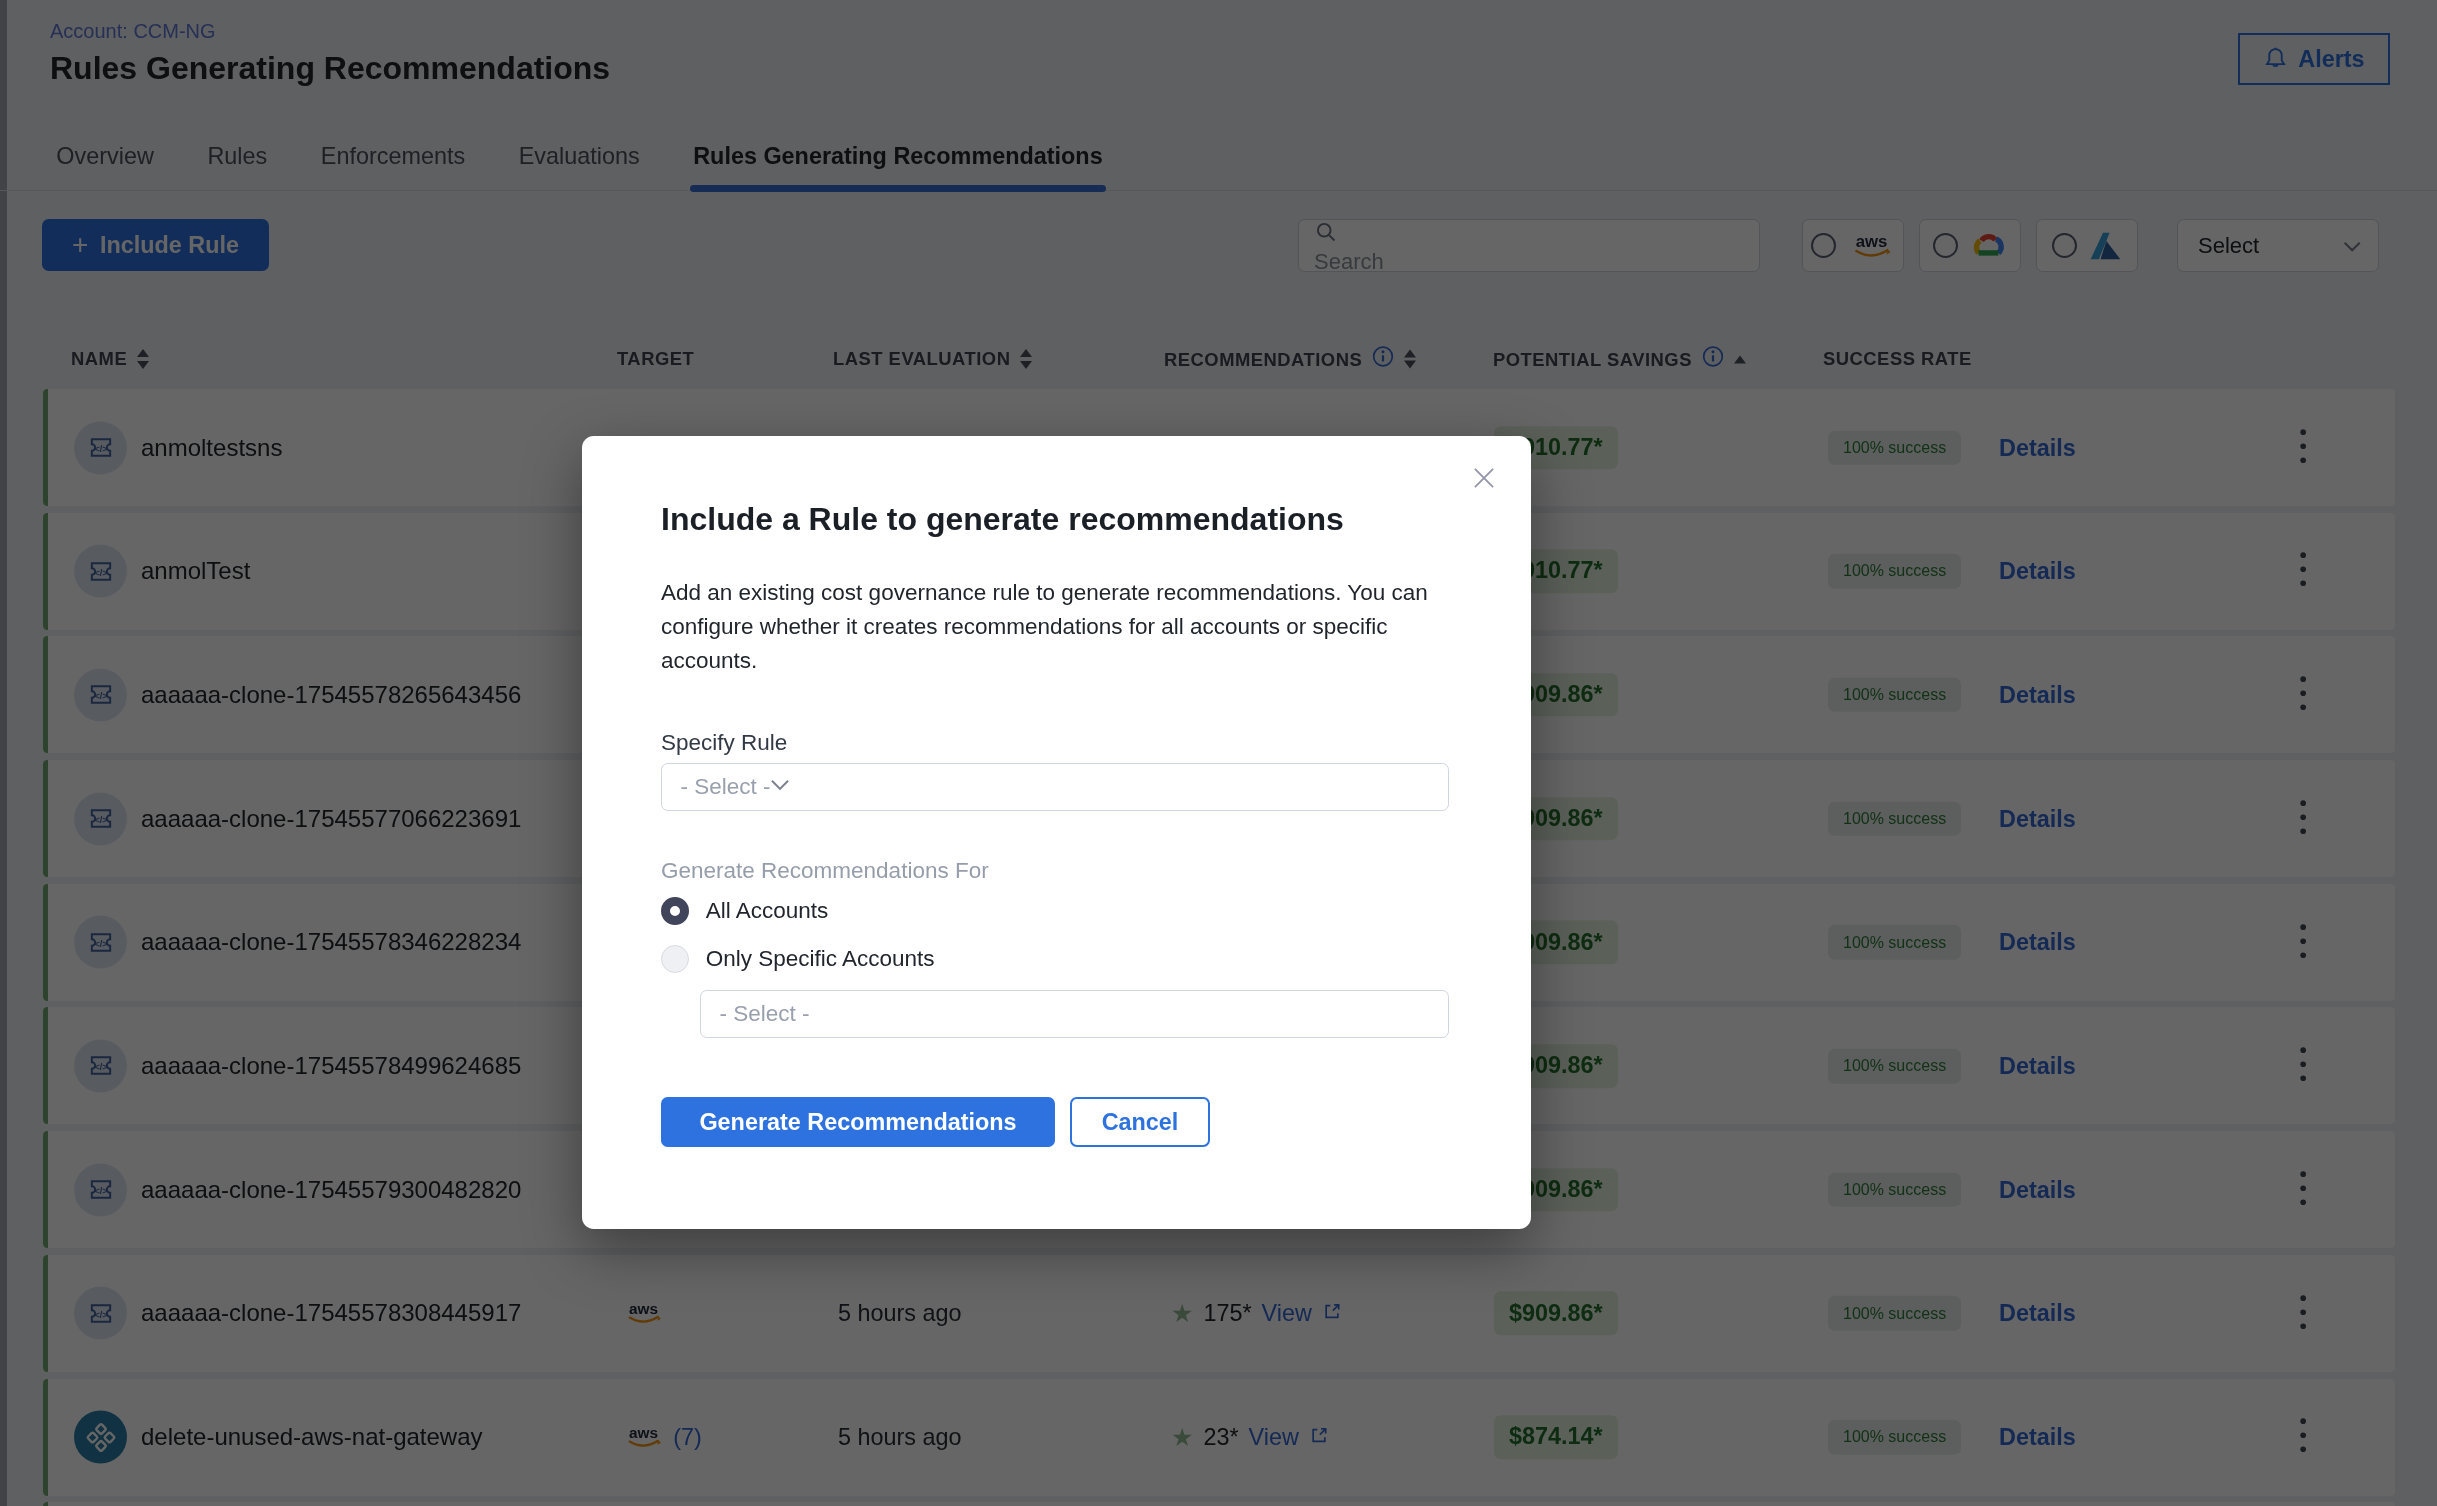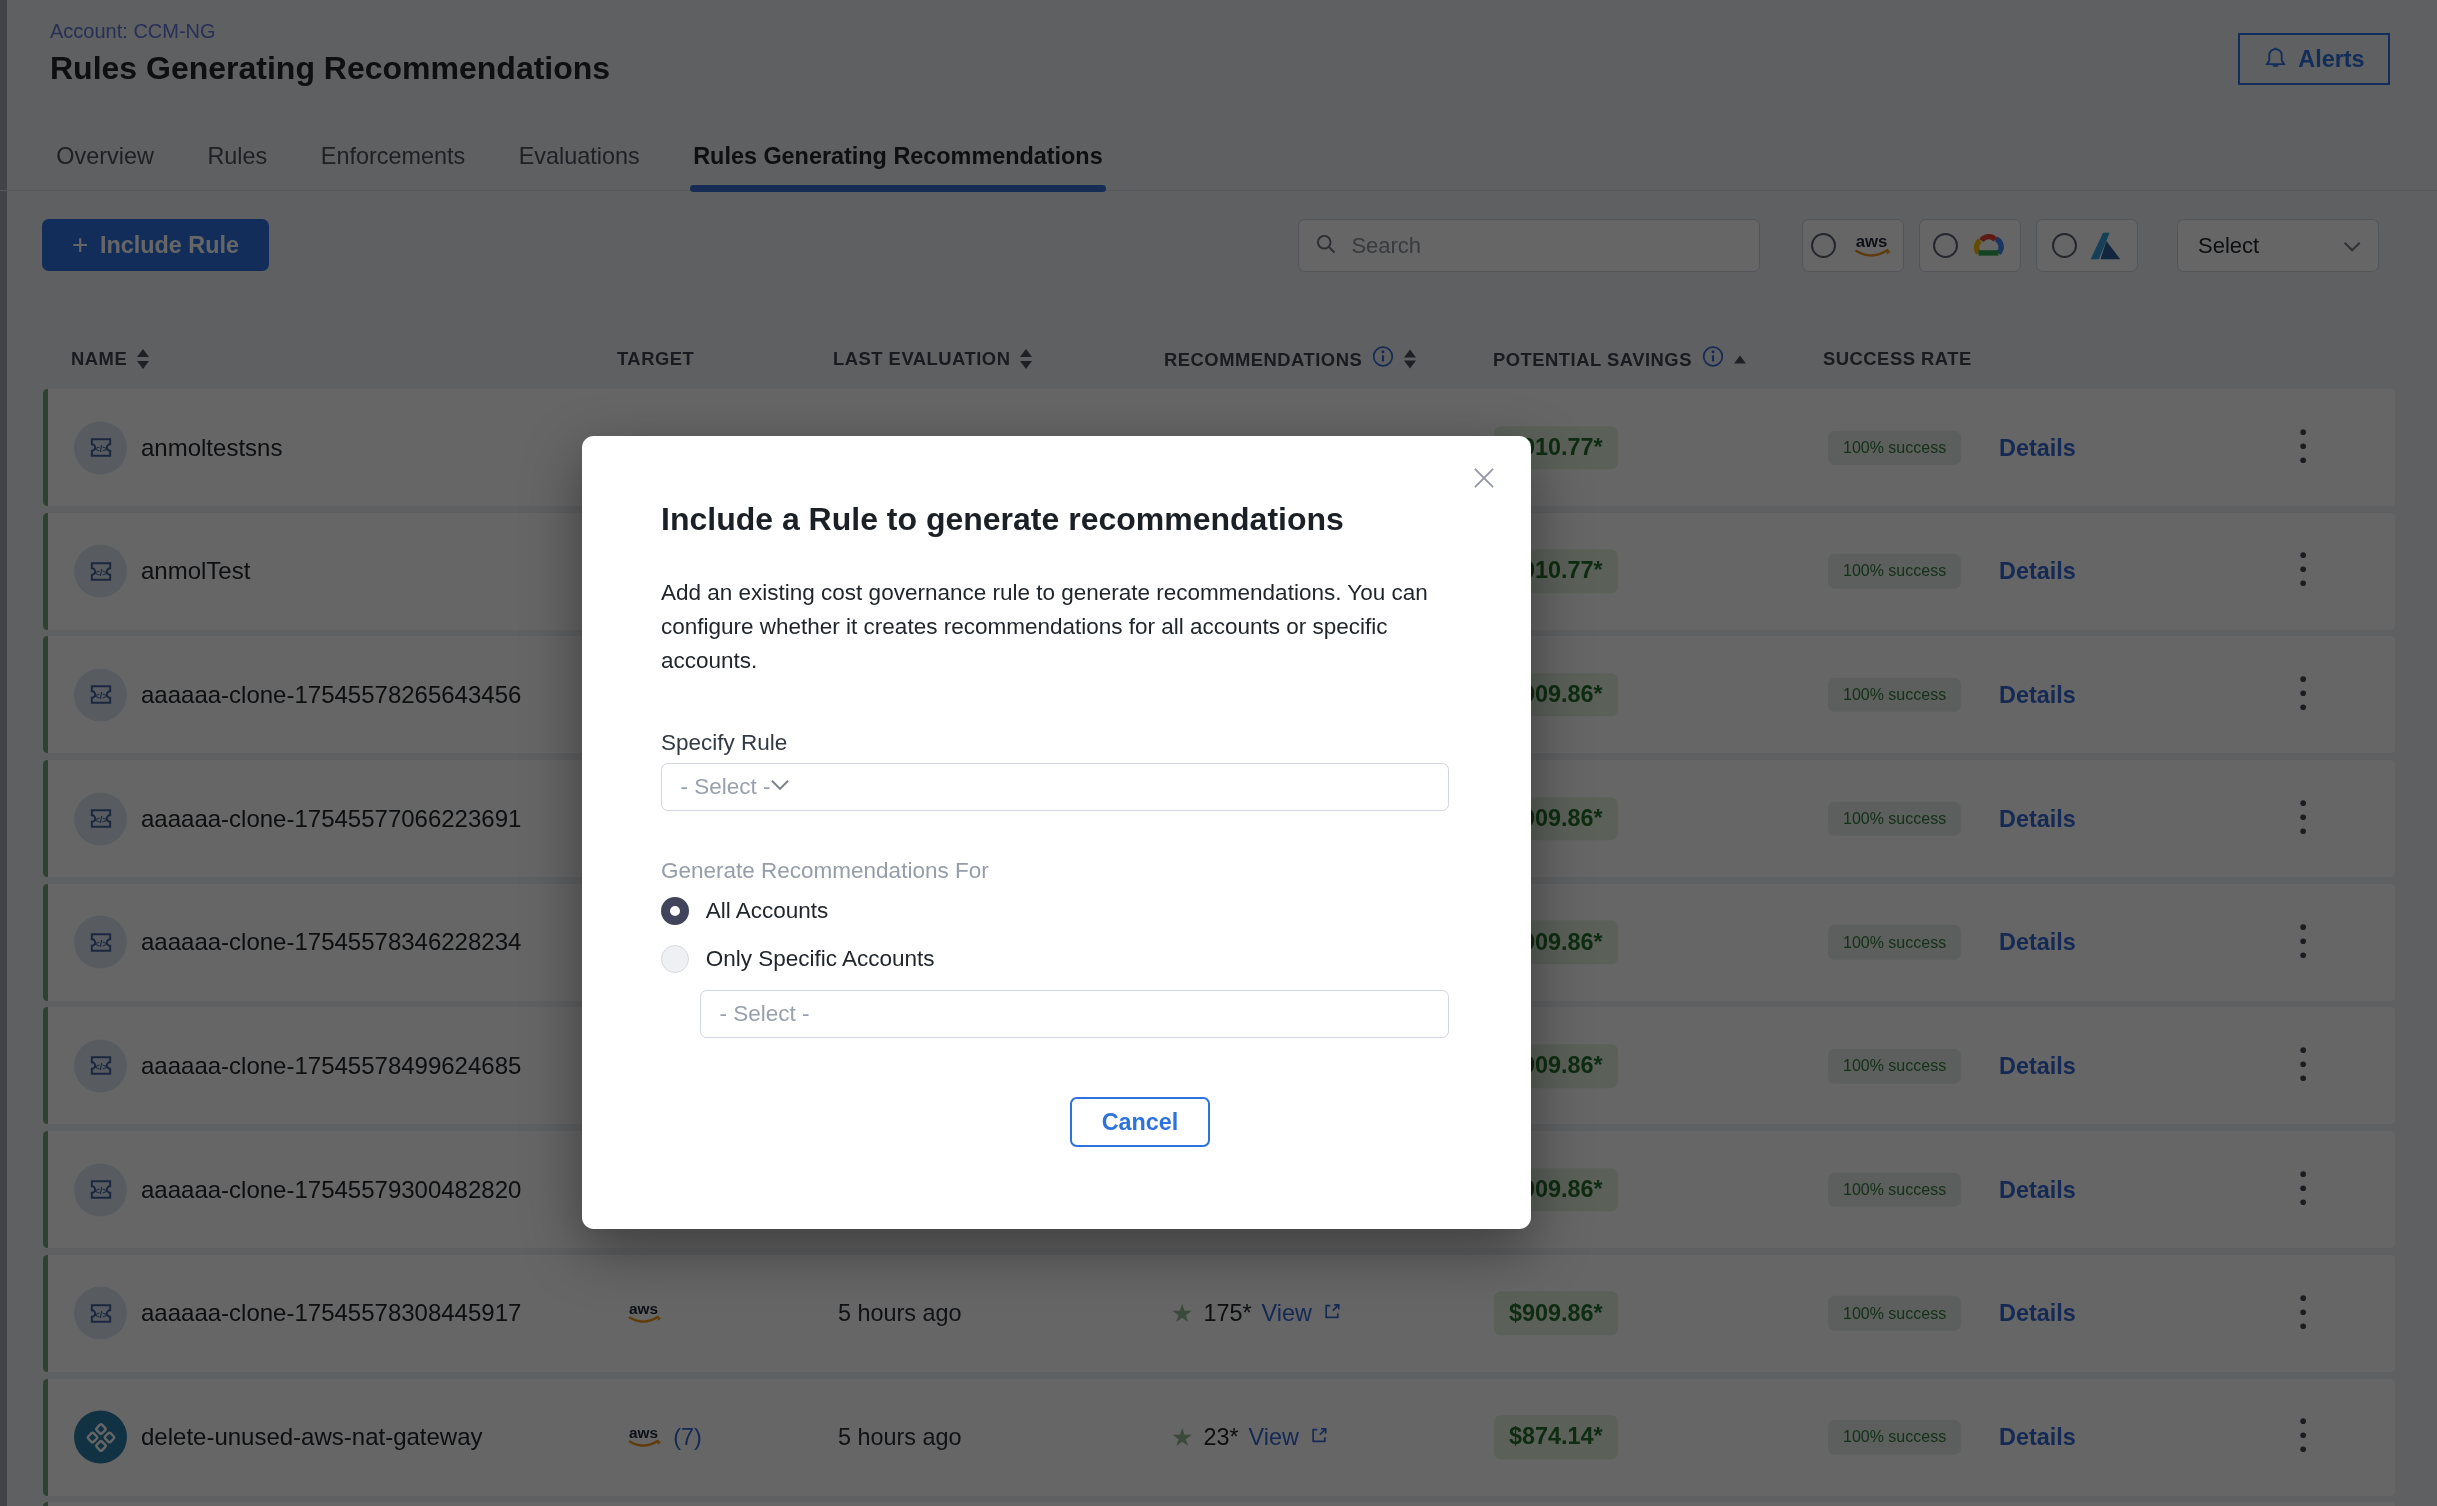--- a/index.html
+++ b/index.html
@@ -44,7 +44,7 @@
   .search-box {
     position:absolute; left:1298px; top:219px; width:462px; height:53px;
     background:#fff; border:1.7px solid #ccd1da; border-radius:6.7px;
-    display:flex; align-items:center; padding:0 15px; gap:14px;
+    display:flex; align-items:flex-start; padding:0 15px; gap:3px;flex-direction:column;
   }
   .search-box input { border:none; outline:none; font-size:22px; color:#21262c; width:100%; font-family:inherit; background:transparent; }
   .search-box input::placeholder { color:#8b919c; }

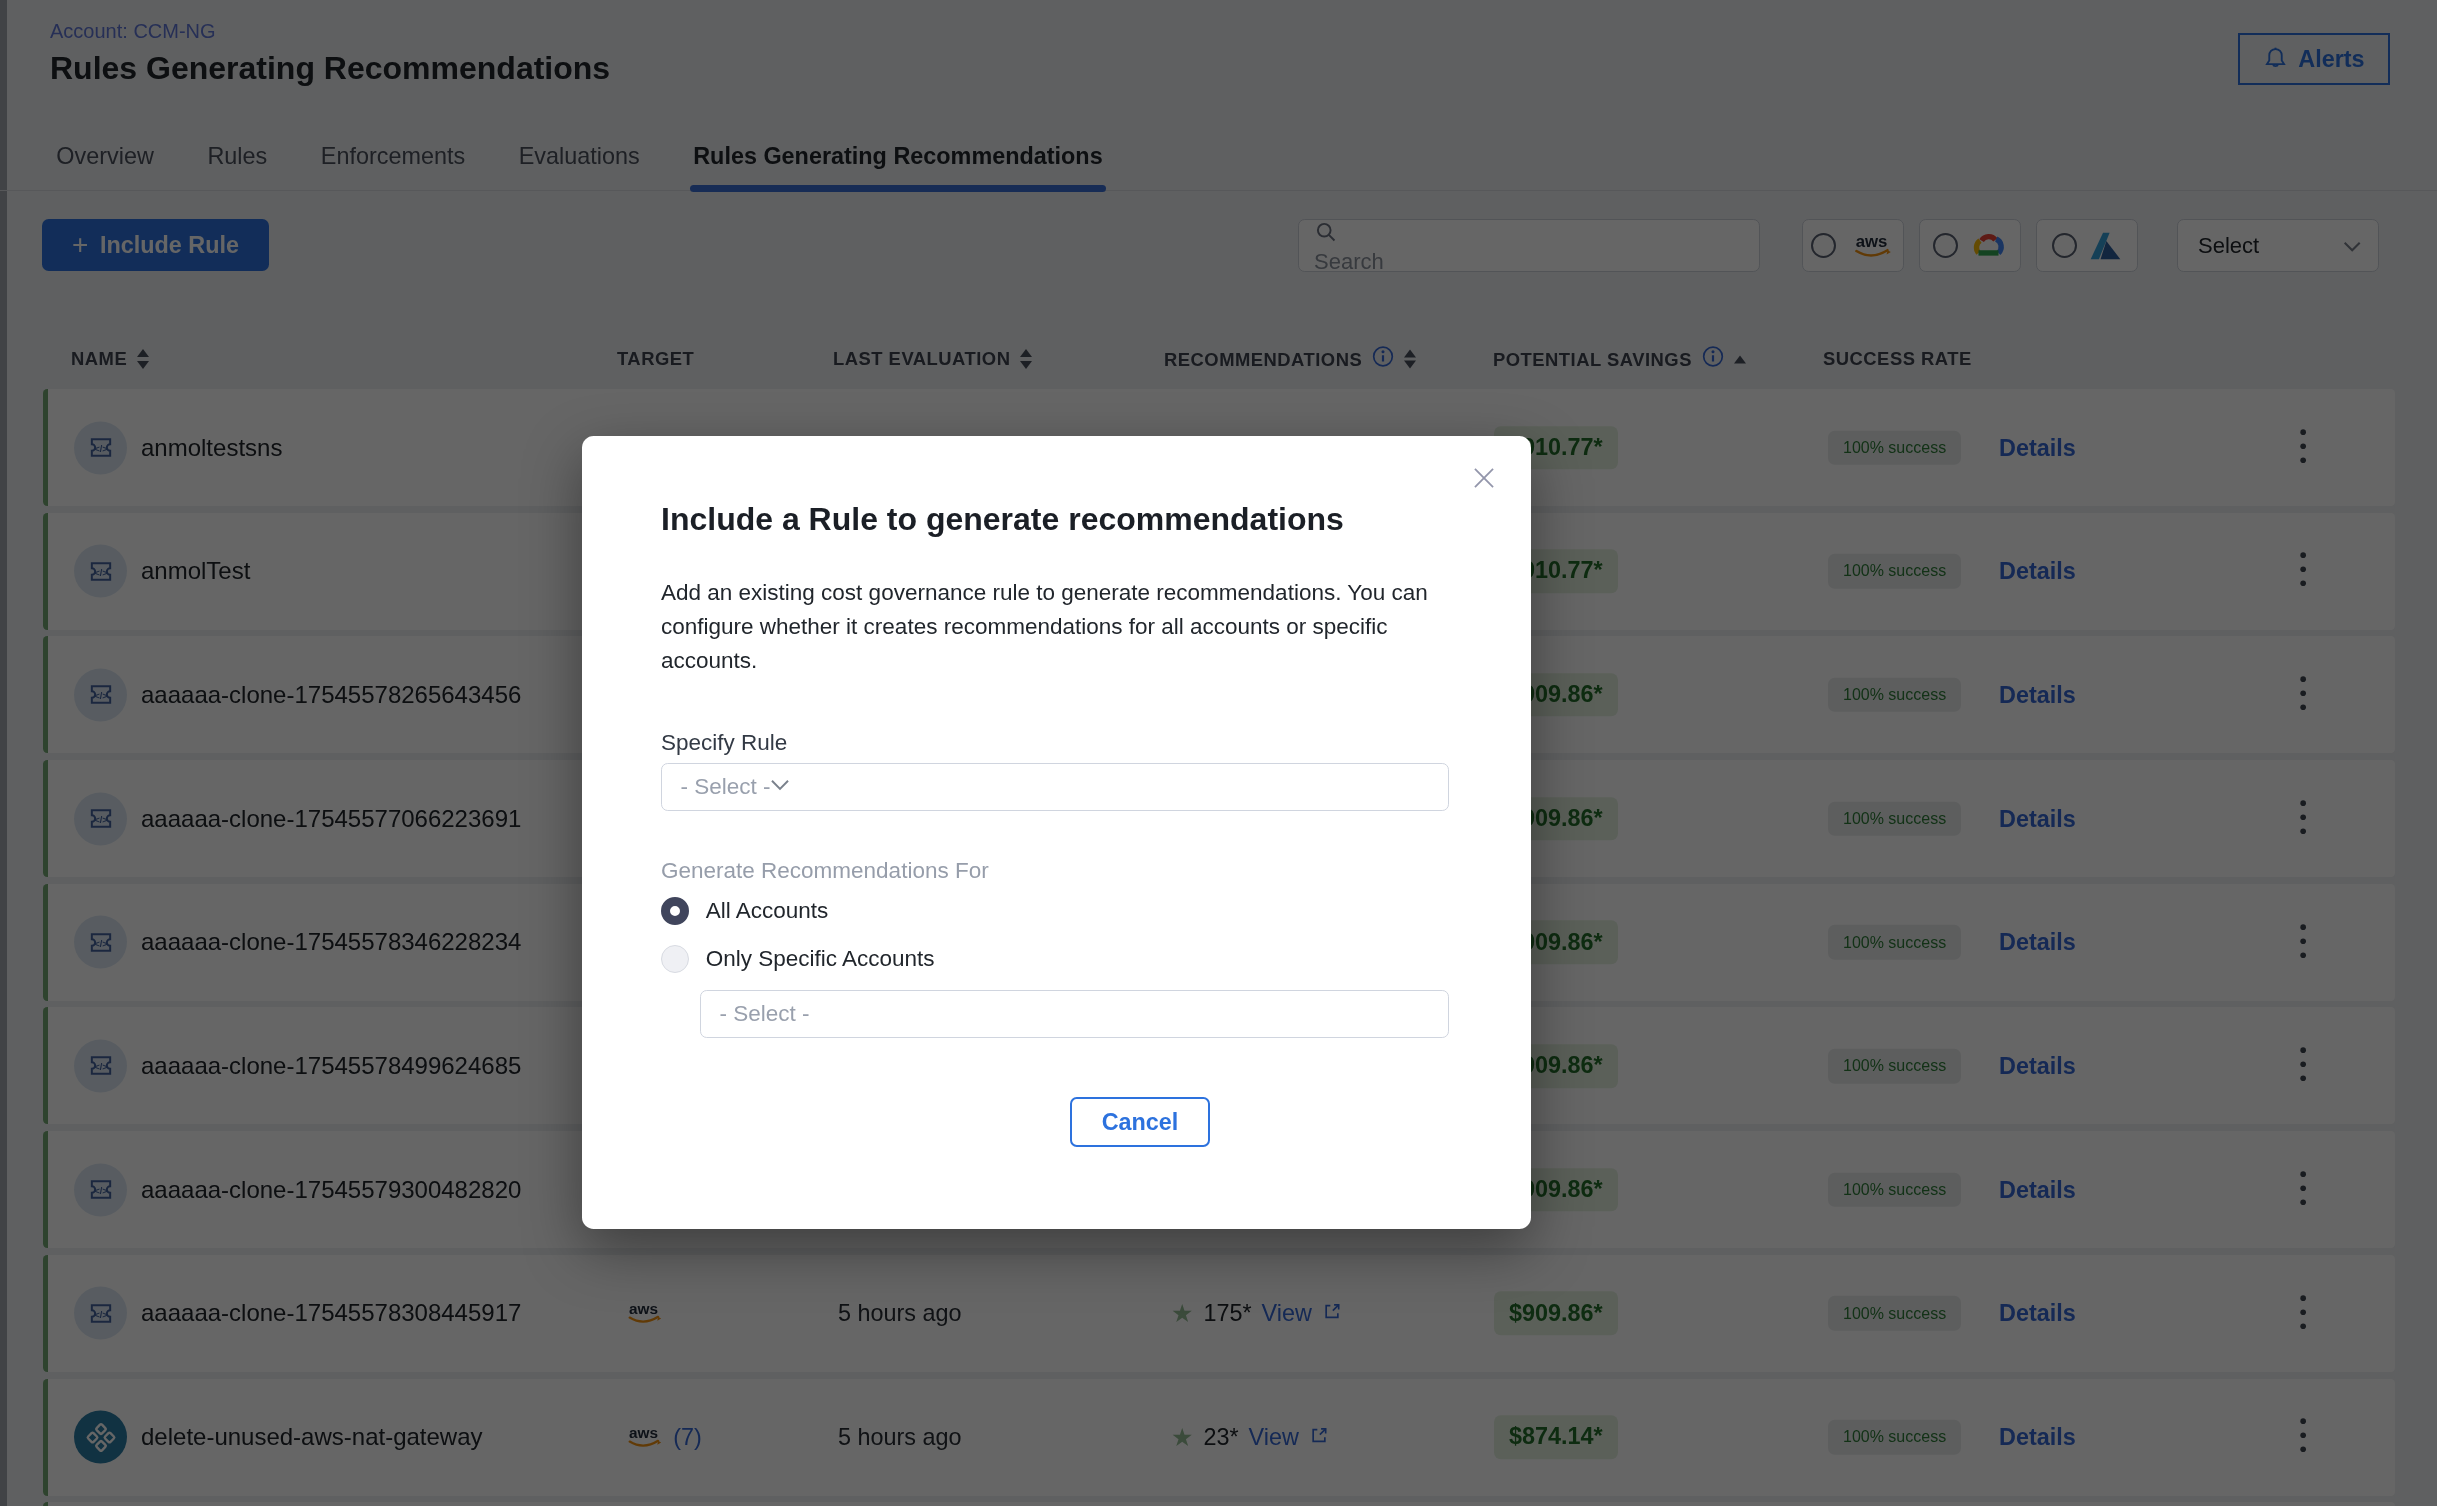--- a/index.html
+++ b/index.html
@@ -575,6 +575,7 @@
       <span class="ph">- Select -</span>
     </div>
 
+    <button class="modal-btn btn-generate">Generate Recommendations</button>
     <button class="modal-btn btn-cancel">Cancel</button>
   </div>
 

